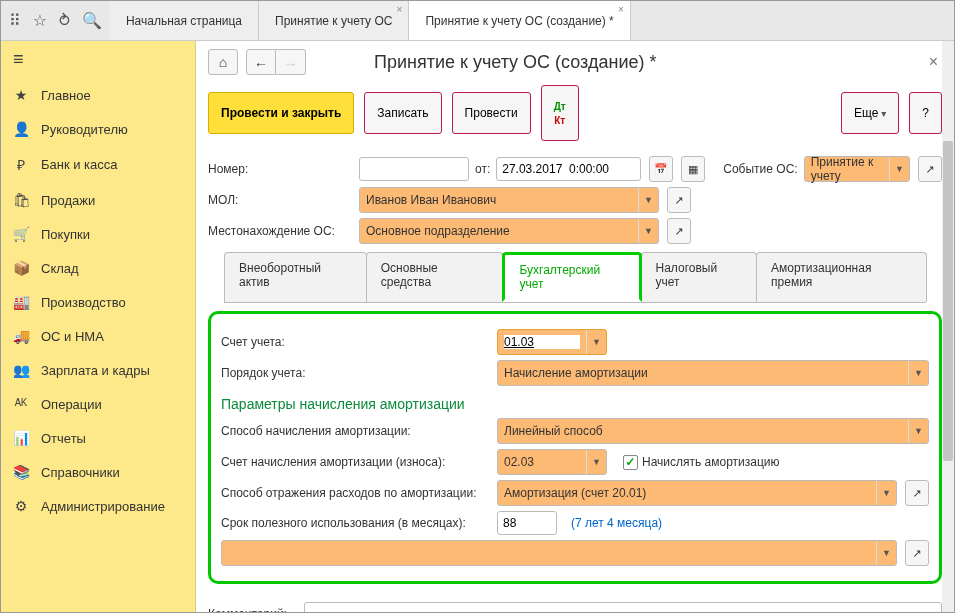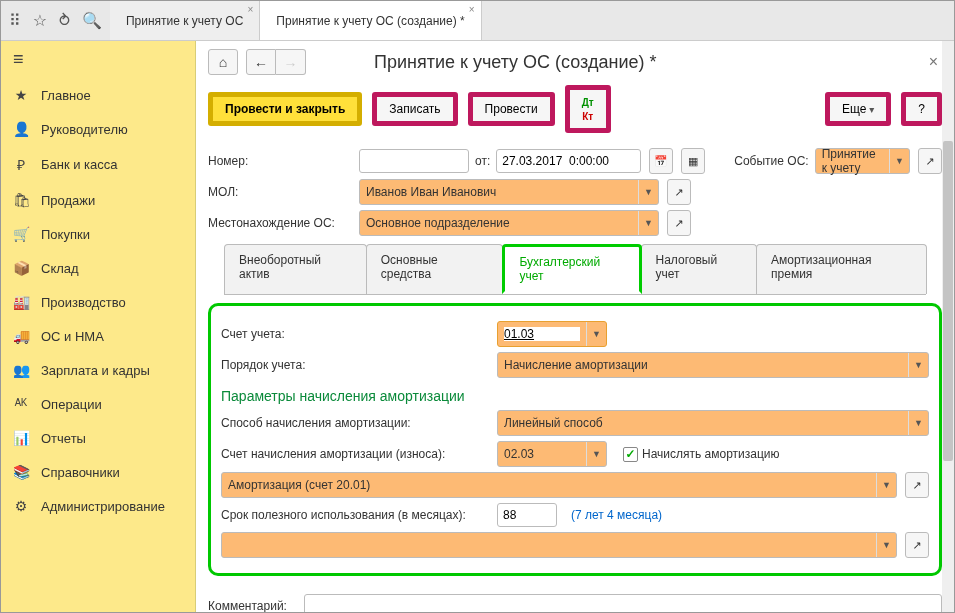--- a/index.html
+++ b/index.html
@@ -73,6 +73,9 @@
     <span>🔍</span>
   </div>
   <div class="tab">
+      <span>Начальная страница</span>
+    </div>
+  <div class="tab">
       <span>Принятие к учету ОС</span>
       <span class="tab-close">×</span>
     </div>

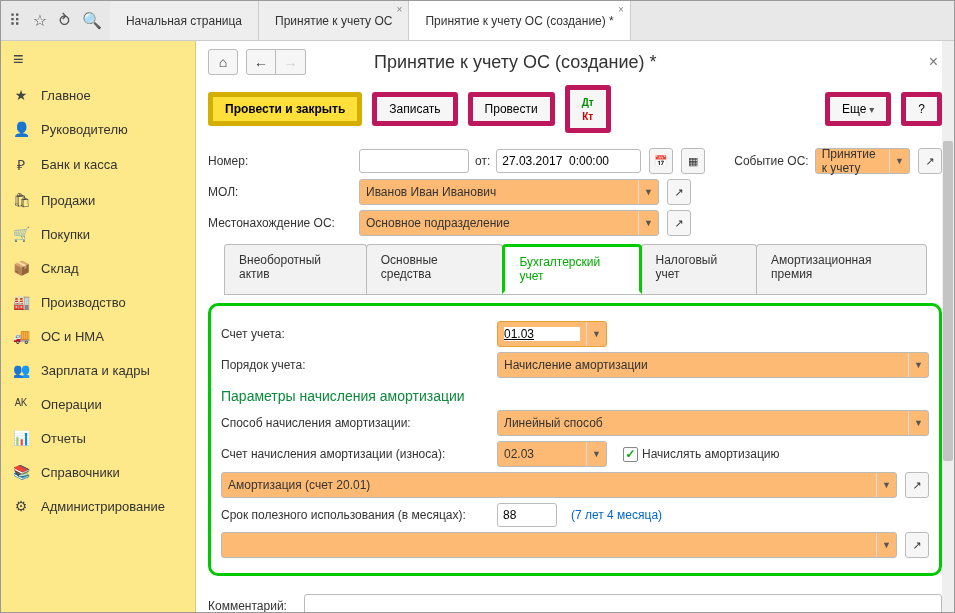--- a/index.html
+++ b/index.html
@@ -28,7 +28,7 @@
 .close-x { margin-left: auto; font-size: 16px; color: #777; cursor: pointer; padding: 4px; }
 
 .toolbar { padding: 6px 12px; display: flex; align-items: center; gap: 10px; }
-.btn { border: 5px solid #be185d; border-radius: 3px; padding: 5px 12px; background: #f6f6f6; cursor: pointer; font-size: 12px; }
+.btn { border: 1px solid #be185d; border-radius: 3px; padding: 13px 12px; background: #f6f6f6; cursor: pointer; font-size: 12px; }
 .btn-yellow { background: #ffe03a; border-color: #d4ae00; font-weight: bold; }
 .btn-dropdown::after { content: " ▾"; font-size: 10px; color: #555; }
 .spacer { flex: 1; }

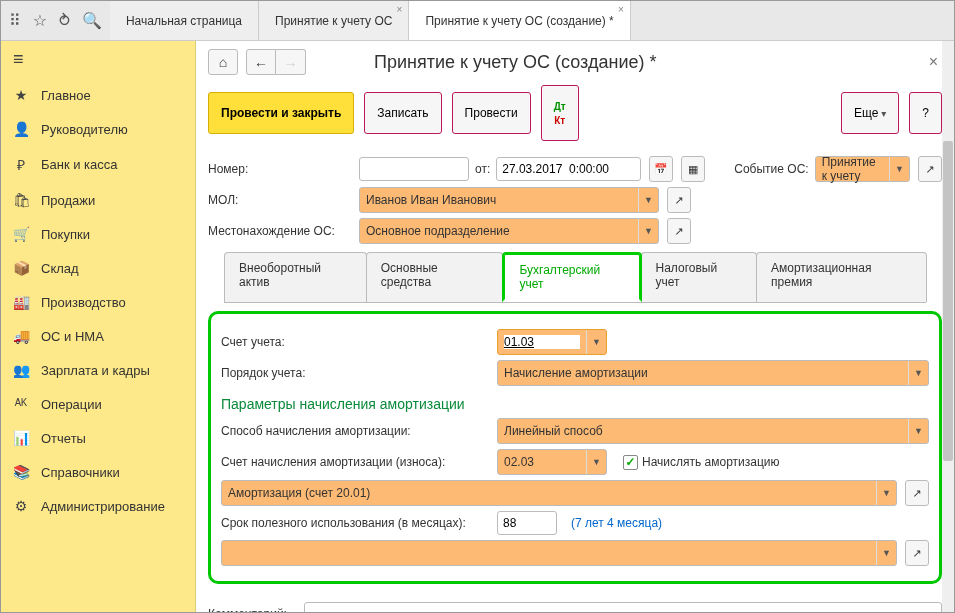--- a/index.html
+++ b/index.html
@@ -175,7 +175,7 @@
           </div>
         <span class="ext-btn">📅</span>
         <span class="ext-btn">▦</span>
-        <span style="margin-left:23px">Событие ОС:</span>
+        <span style="margin-left:12px">Событие ОС:</span>
         <div class="select-wrap" style="flex:1">
             <span class="val">Принятие к учету</span>
             <span class="dd">▼</span>

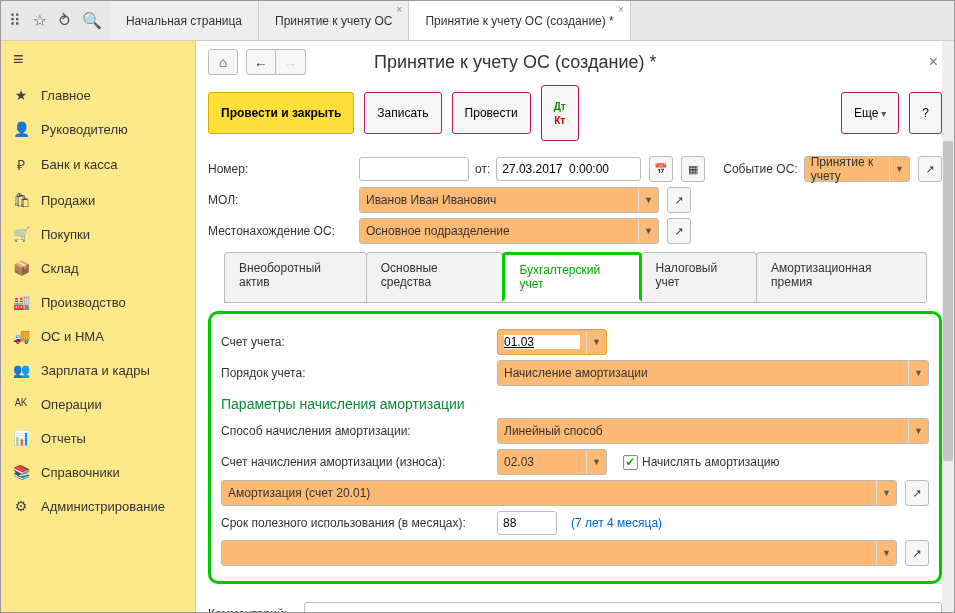--- a/index.html
+++ b/index.html
@@ -246,6 +246,7 @@
             </label>
         </div>
         <div class="row">
+          <span class="lbl-wide">Способ отражения расходов по амортизации:</span>
           <div class="select-wrap" style="flex:1">
               <span class="val">Амортизация (счет 20.01)</span>
               <span class="dd">▼</span>

